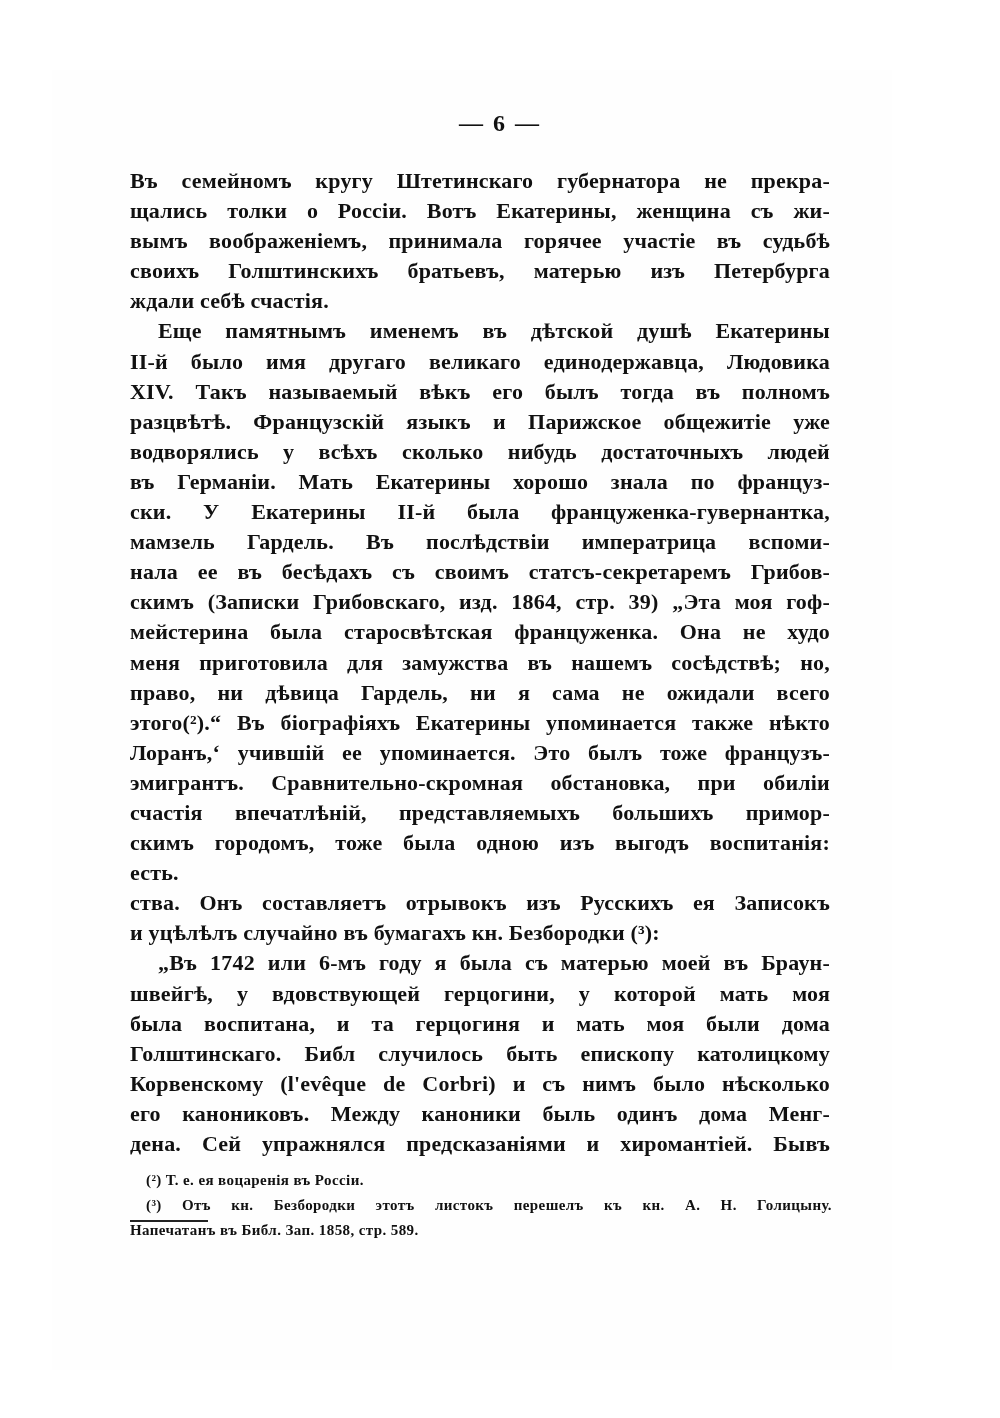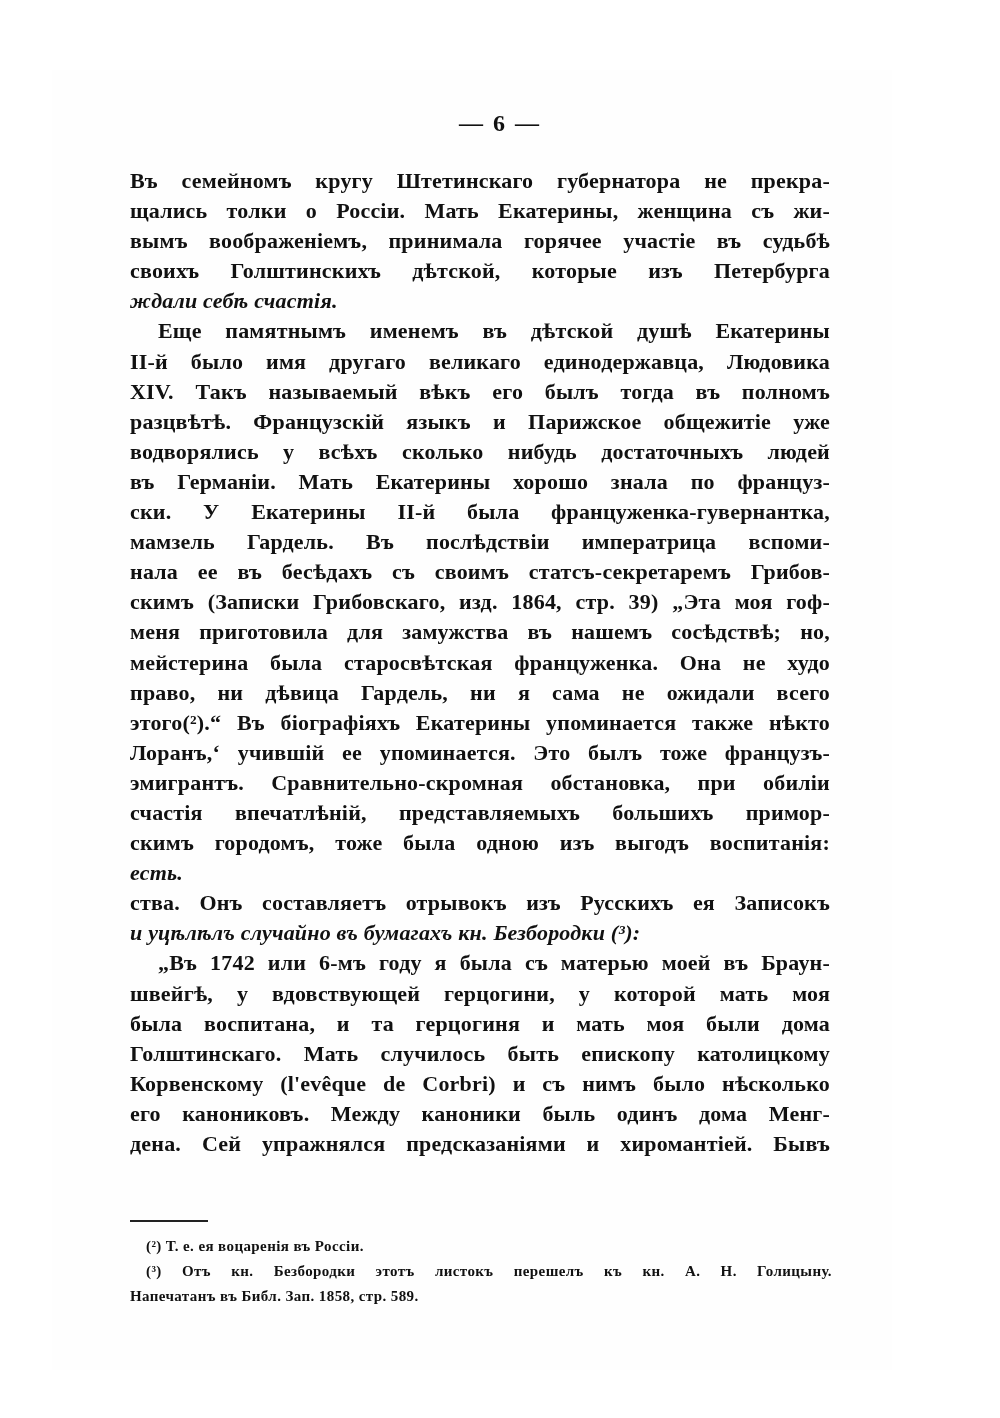--- a/index.html
+++ b/index.html
@@ -93,7 +93,7 @@
 
 <div class="text">
   <span class="line">Въ семейномъ кругу Штетинскаго губернатора не прекра-</span>
-  <span class="line">щались толки о Россіи. Мать Екатерины, женщина съ жи-</span>
+  <span class="line">щались толки о Россіи. Вотъ Екатерины, женщина съ жи-</span>
   <span class="line">вымъ воображеніемъ, принимала горячее участіе въ судьбѣ</span>
   <span class="line">своихъ Голштинскихъ дѣтской, которые изъ Петербурга</span>
   <span class="line last">ждали себѣ счастія.</span>

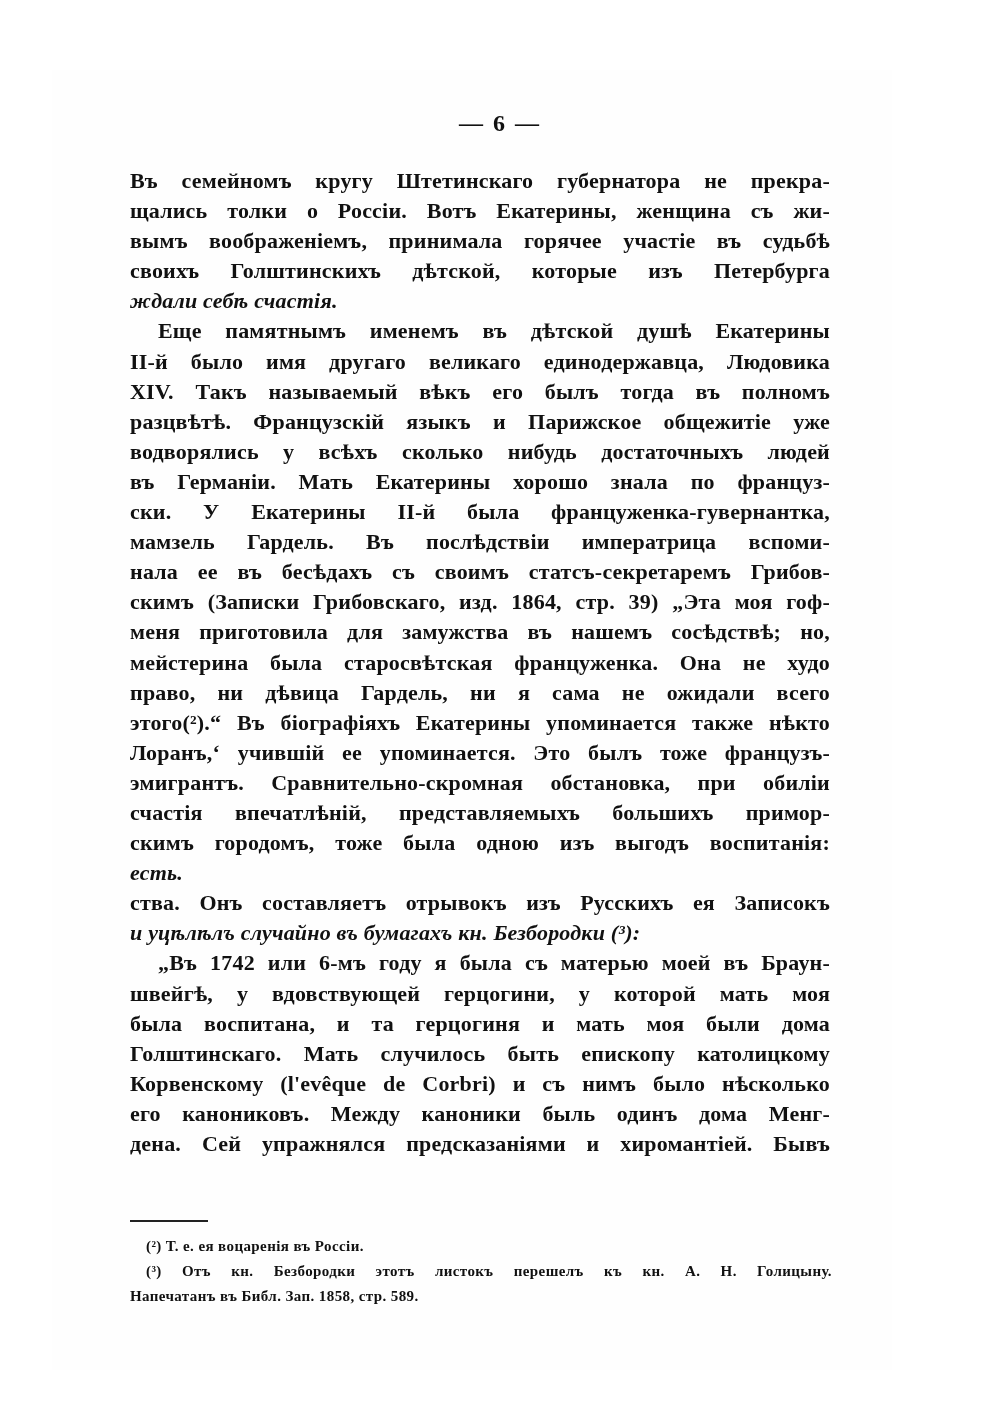--- a/index.html
+++ b/index.html
@@ -95,7 +95,7 @@
   <span class="line">Въ семейномъ кругу Штетинскаго губернатора не прекра-</span>
   <span class="line">щались толки о Россіи. Вотъ Екатерины, женщина съ жи-</span>
   <span class="line">вымъ воображеніемъ, принимала горячее участіе въ судьбѣ</span>
-  <span class="line">своихъ Голштинскихъ дѣтской, которые изъ Петербурга</span>
+  <span class="line">своихъ Голштинскихъ братьевъ, матерью изъ Петербурга</span>
   <span class="line last">ждали себѣ счастія.</span>
   <span class="line indent">Еще памятнымъ именемъ въ дѣтской душѣ Екатерины</span>
   <span class="line">II-й было имя другаго великаго единодержавца, Людовика</span>

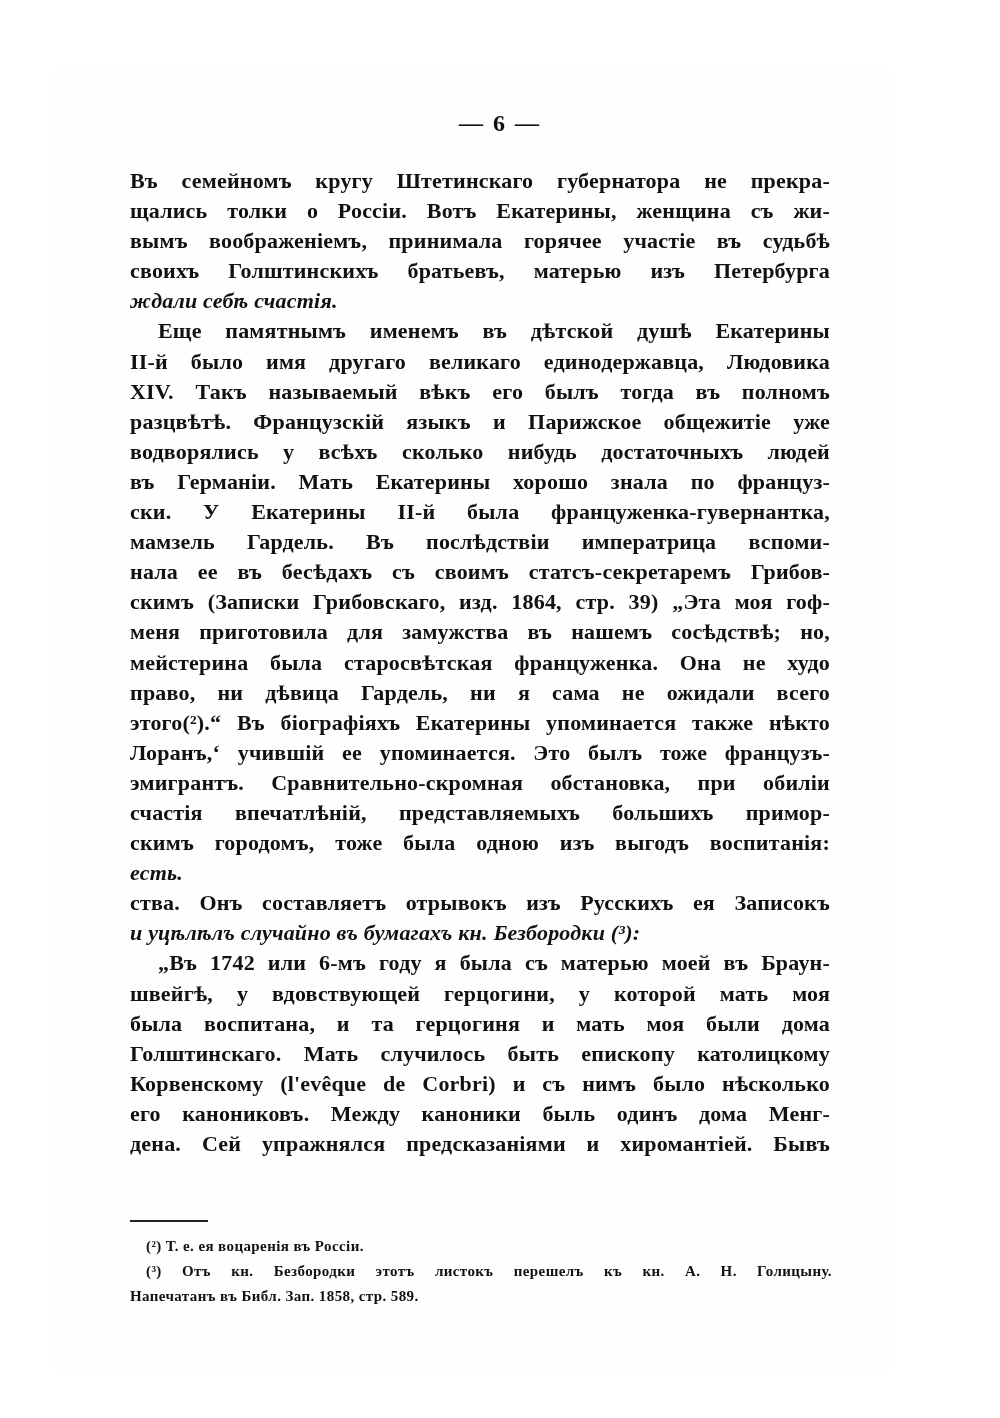--- a/index.html
+++ b/index.html
@@ -54,7 +54,7 @@
       letter-spacing: 0.2px;
     }
     .line.indent { padding-left: 28px; }
-    .line.last { text-align-last: left; font-style: italic; }
+    .line.last { text-align-last: left; }
     .rule {
       position: absolute;
       left: 130px;

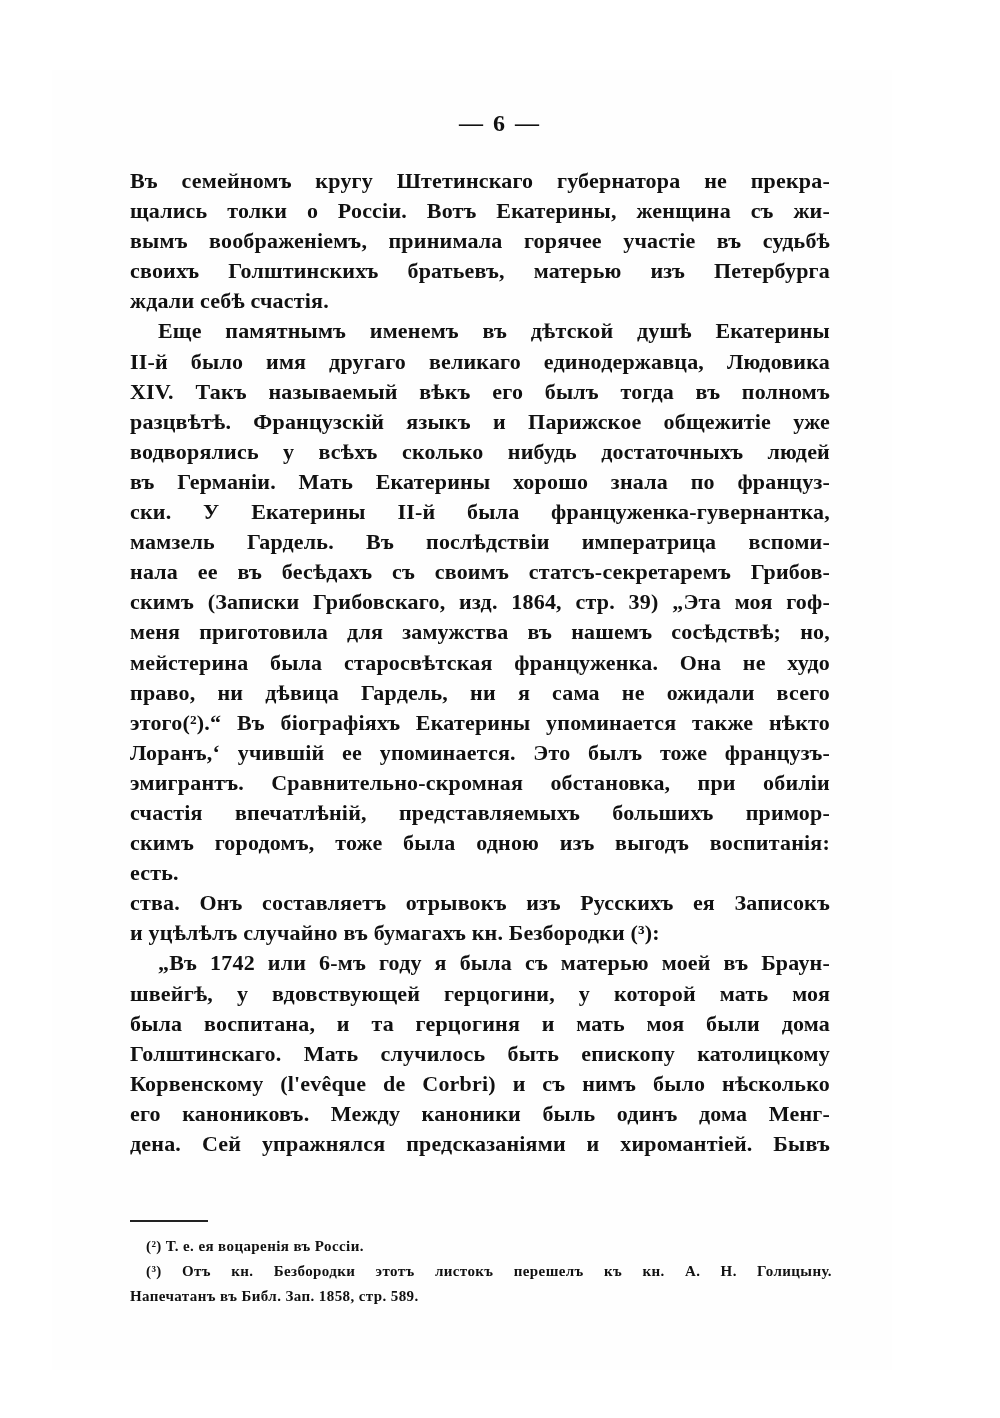--- a/index.html
+++ b/index.html
@@ -107,8 +107,8 @@
   <span class="line">мамзель Гардель. Въ послѣдствіи императрица вспоми-</span>
   <span class="line">нала ее въ бесѣдахъ съ своимъ статсъ-секретаремъ Грибов-</span>
   <span class="line">скимъ (Записки Грибовскаго, изд. 1864, стр. 39) „Эта моя гоф-</span>
+  <span class="line">мейстерина была старосвѣтская француженка. Она не худо</span>
   <span class="line">меня приготовила для замужства въ нашемъ сосѣдствѣ; но,</span>
-  <span class="line">мейстерина была старосвѣтская француженка. Она не худо</span>
   <span class="line">право, ни дѣвица Гардель, ни я сама не ожидали всего</span>
   <span class="line">этого(²).“ Въ біографіяхъ Екатерины упоминается также нѣкто</span>
   <span class="line">Лоранъ,ʻ учившій ее упоминается. Это былъ тоже французъ-</span>

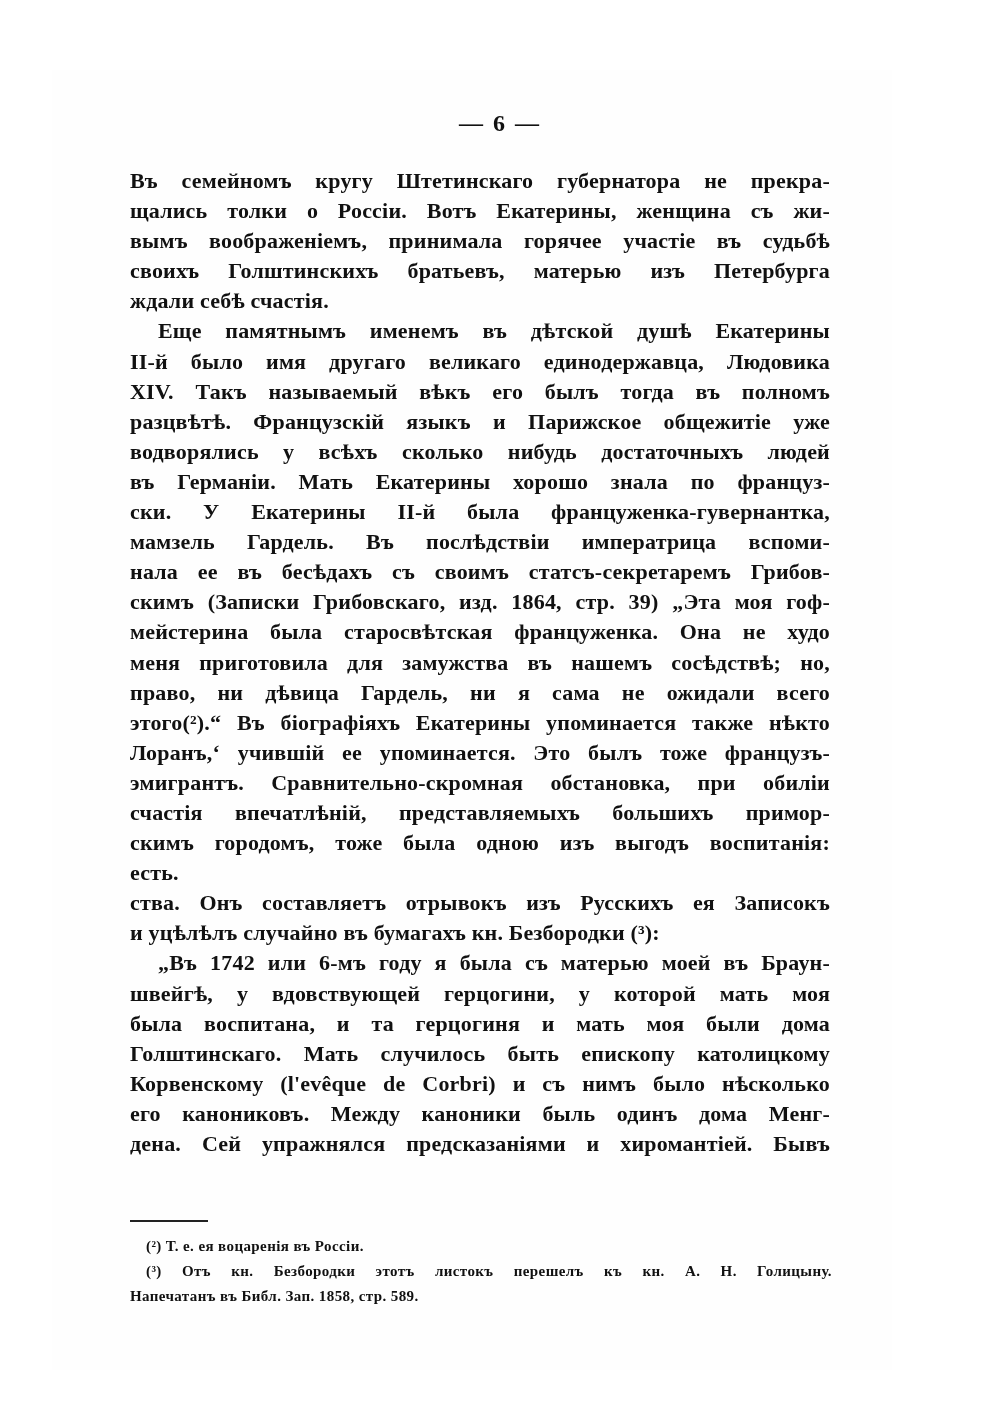--- a/index.html
+++ b/index.html
@@ -121,7 +121,7 @@
   <span class="line indent">„Въ 1742 или 6-мъ году я была съ матерью моей въ Браун-</span>
   <span class="line">швейгѣ, у вдовствующей герцогини, у которой мать моя</span>
   <span class="line">была воспитана, и та герцогиня и мать моя были дома</span>
-  <span class="line">Голштинскаго. Мать случилось быть епископу католицкому</span>
+  <span class="line">Голштинскаго. Библ случилось быть епископу католицкому</span>
   <span class="line">Корвенскому (l'evêque de Corbri) и съ нимъ было нѣсколько</span>
   <span class="line">его канониковъ. Между каноники быль одинъ дома Менг-</span>
   <span class="line">дена. Сей упражнялся предсказаніями и хиромантіей. Бывъ</span>

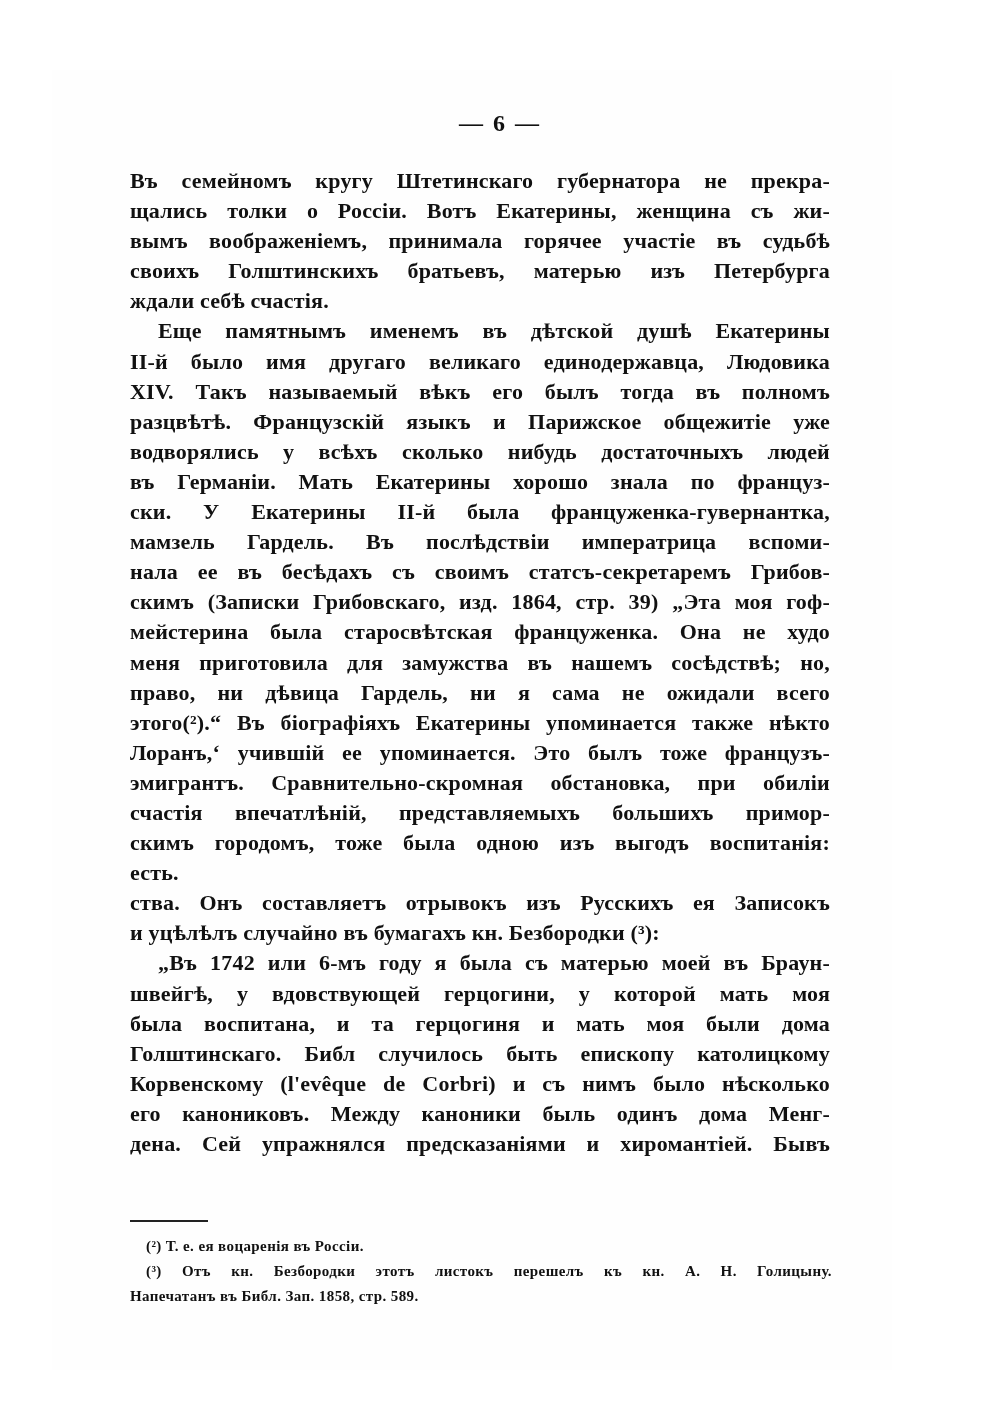--- a/index.html
+++ b/index.html
@@ -66,7 +66,7 @@
     .footnotes {
       position: absolute;
       left: 130px;
-      top: 1234px;
+      top: 1168px;
       width: 702px;
     }
     .fn {

